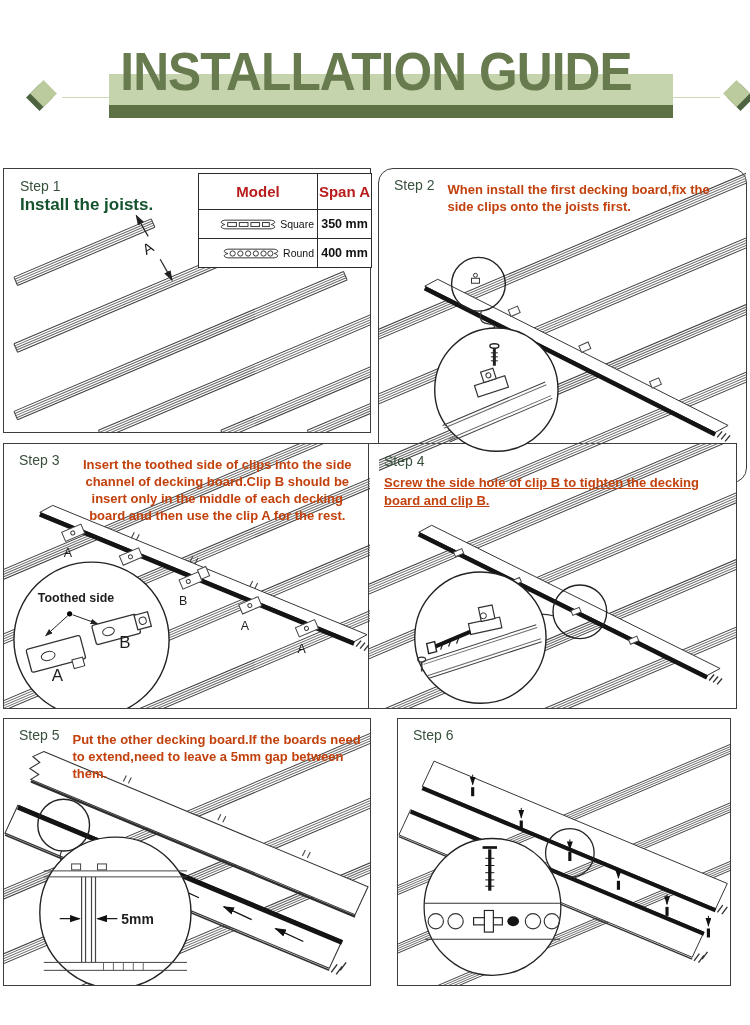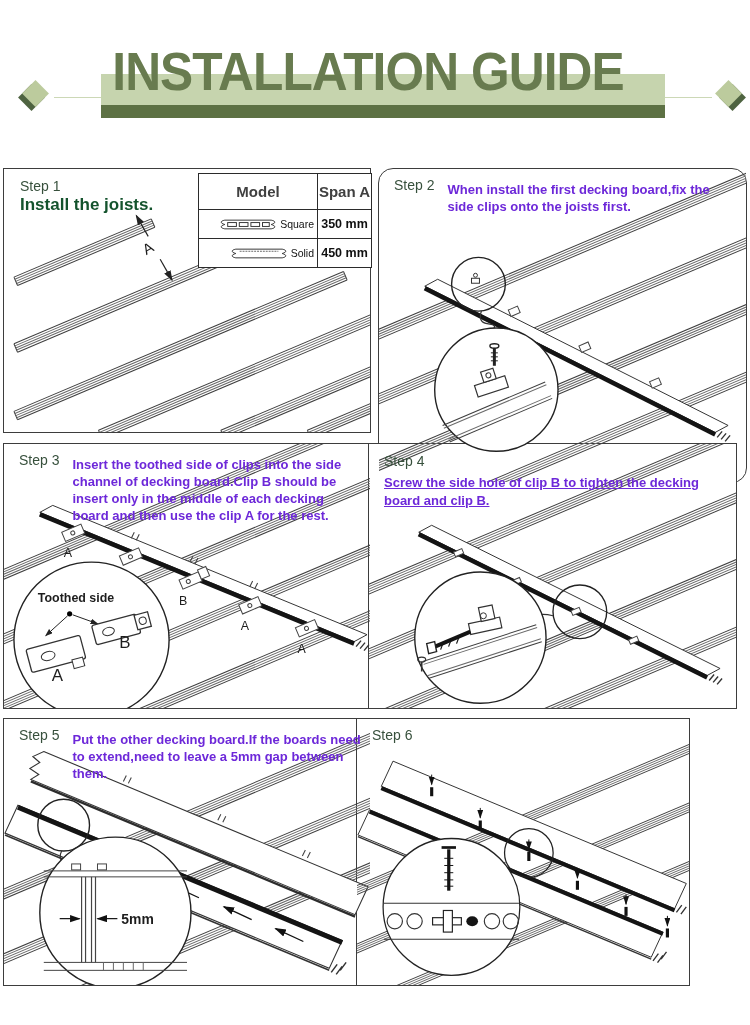--- a/index.html
+++ b/index.html
@@ -8,7 +8,7 @@
     font-family:"Liberation Sans",sans-serif;overflow:hidden;
   }
   
-  .hero{position:absolute;left:8px;top:0;width:720px;height:160px;}
+  .hero{position:absolute;left:16px;top:0;width:720px;height:160px;}
   .banner{position:absolute;left:93px;top:74px;width:564px;height:31px;background:#c6d4ae;}
   .banner-bar{position:absolute;left:93px;top:105px;width:564px;height:13px;background:#5d7144;}
   .page-title{

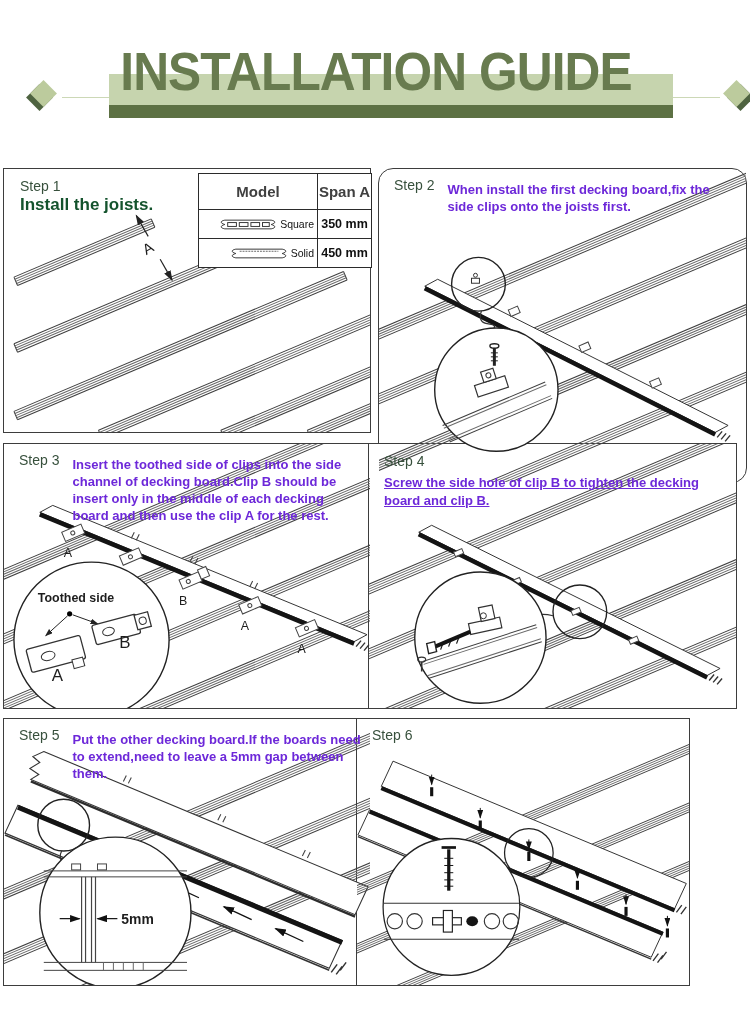--- a/index.html
+++ b/index.html
@@ -44,7 +44,7 @@
     border-collapse:collapse;table-layout:fixed;
   }
   .spec-table th,.spec-table td{border:1.6px solid #2b2b2b;padding:0;}
-  .spec-table th{height:35px;font-size:15px;font-weight:bold;color:#404040;text-align:center;}
+  .spec-table th{height:35px;font-size:15px;font-weight:bold;color:#b91c1c;text-align:center;}
   .th-model{width:118px;}
   .th-span{width:53px;}
   .model-cell{height:28px;}

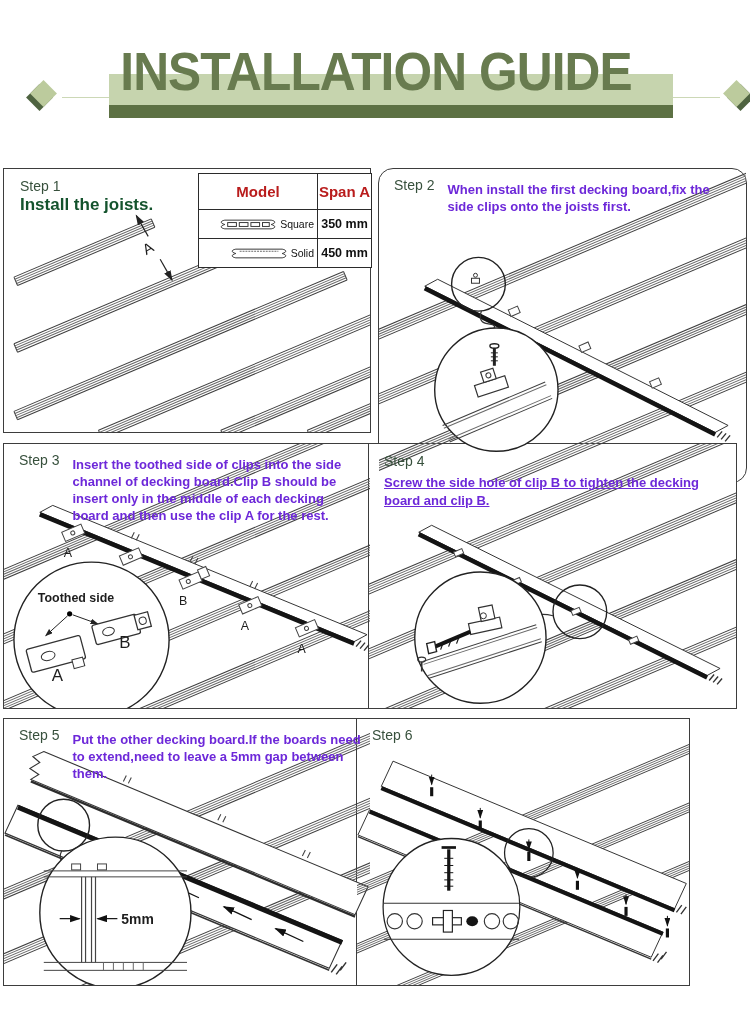--- a/index.html
+++ b/index.html
@@ -34,7 +34,7 @@
   .scene{position:absolute;left:0;top:0;width:100%;height:100%;z-index:1;}
   .step-head{position:relative;z-index:2;display:flex;gap:13px;align-items:flex-start;padding:9px 8px 0 15px;}
   .step-label{font-size:14px;font-weight:normal;color:#37503c;white-space:nowrap;line-height:1.1;}
-  .step-desc{font-size:13px;font-weight:bold;color:#6d28d9;line-height:1.32;padding-top:3px;}
+  .step-desc{font-size:13px;font-weight:bold;color:#c2410c;line-height:1.32;padding-top:3px;}
   .stack{display:block;}
   .stack .step-desc{padding-top:1px;}
   .s1-sub{font-size:17px;font-weight:bold;color:#14532d;line-height:1.25;}

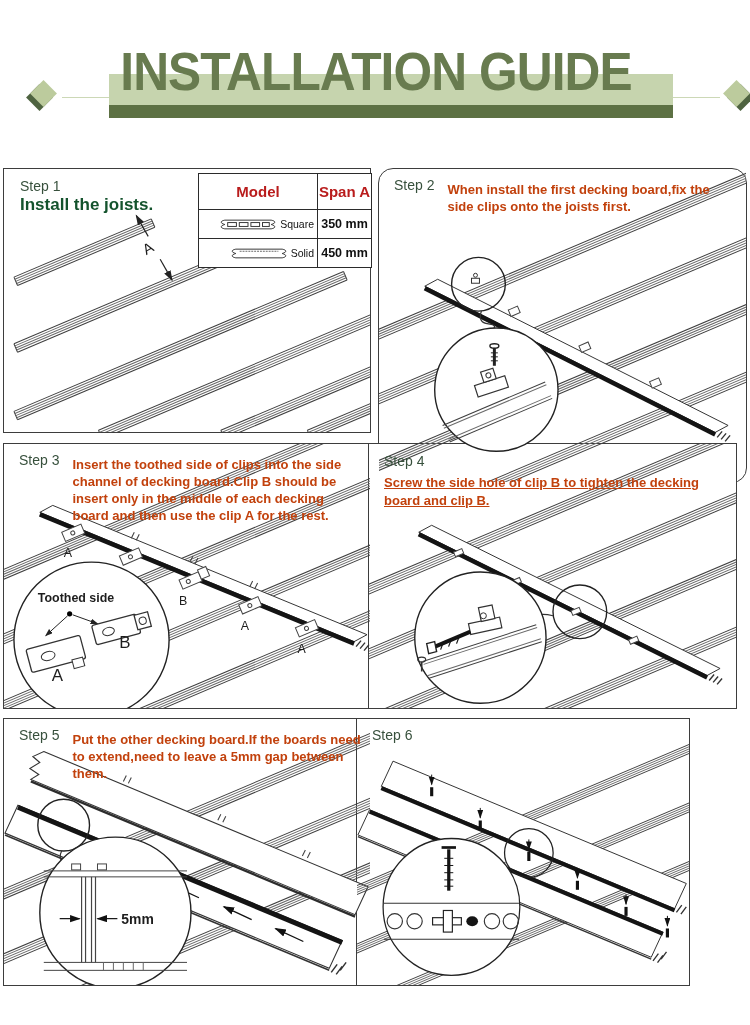--- a/index.html
+++ b/index.html
@@ -165,6 +165,26 @@
             <path d="M54 2 C59 3 59 5 54 6.5 C59 8 59 10 54 11" fill="none" stroke="#333"></path>
             <line x1="6" y1="2" x2="54" y2="2" stroke="#333"></line>
                 <line x1="6" y1="11" x2="54" y2="11" stroke="#333"></line>
+            <circle cx="11" cy="6.5" r="2.7" fill="none" stroke="#333"></circle>
+                <circle cx="19" cy="6.5" r="2.7" fill="none" stroke="#333"></circle>
+                <circle cx="27" cy="6.5" r="2.7" fill="none" stroke="#333"></circle>
+                <circle cx="35" cy="6.5" r="2.7" fill="none" stroke="#333"></circle>
+                <circle cx="43" cy="6.5" r="2.7" fill="none" stroke="#333"></circle>
+                <circle cx="50" cy="6.5" r="2.7" fill="none" stroke="#333"></circle>
+          </svg>
+          <span class="model-name">Round</span>
+        </div>
+          </td>
+        <td class="span-cell">400 mm</td>
+      </tr>
+      <tr>
+        <td class="model-cell">
+            <div class="model-inner">
+          <svg class="profile" viewBox="0 0 60 13">
+            <path d="M6 2 C1 3 1 5 6 6.5 C1 8 1 10 6 11" fill="none" stroke="#333"></path>
+            <path d="M54 2 C59 3 59 5 54 6.5 C59 8 59 10 54 11" fill="none" stroke="#333"></path>
+            <line x1="6" y1="2" x2="54" y2="2" stroke="#333"></line>
+                <line x1="6" y1="11" x2="54" y2="11" stroke="#333"></line>
             <line x1="10" y1="4.2" x2="50" y2="4.2" stroke="#666" stroke-dasharray="2 1"></line>
           </svg>
           <span class="model-name">Solid</span>

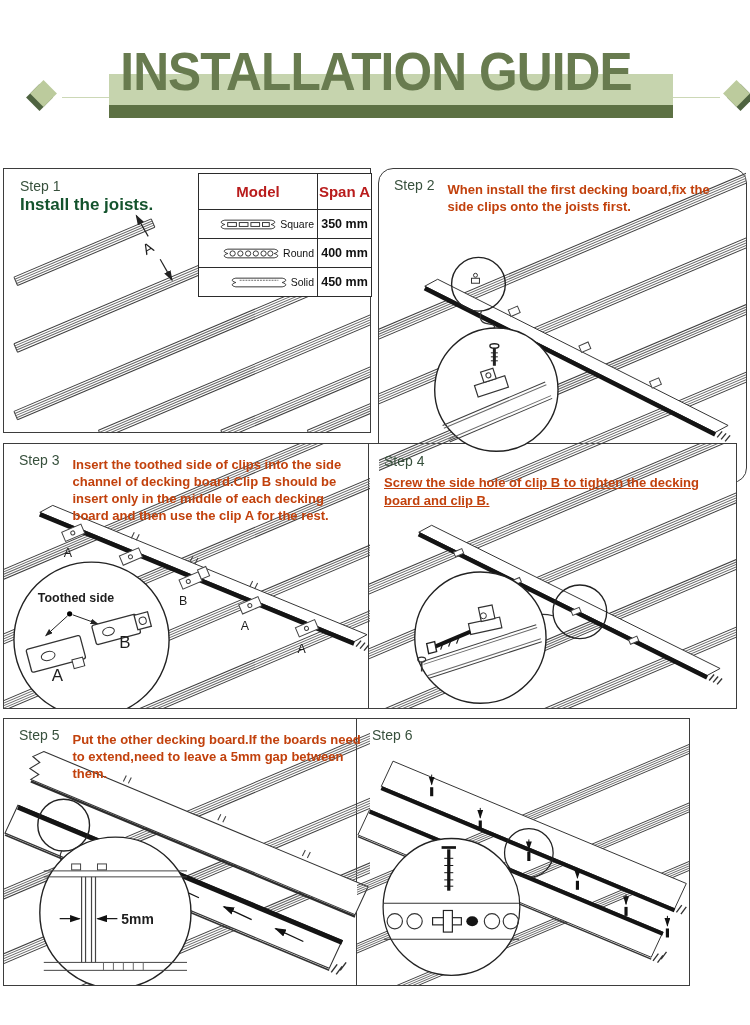--- a/index.html
+++ b/index.html
@@ -177,21 +177,6 @@
           </td>
         <td class="span-cell">400 mm</td>
       </tr>
-      <tr>
-        <td class="model-cell">
-            <div class="model-inner">
-          <svg class="profile" viewBox="0 0 60 13">
-            <path d="M6 2 C1 3 1 5 6 6.5 C1 8 1 10 6 11" fill="none" stroke="#333"></path>
-            <path d="M54 2 C59 3 59 5 54 6.5 C59 8 59 10 54 11" fill="none" stroke="#333"></path>
-            <line x1="6" y1="2" x2="54" y2="2" stroke="#333"></line>
-                <line x1="6" y1="11" x2="54" y2="11" stroke="#333"></line>
-            <line x1="10" y1="4.2" x2="50" y2="4.2" stroke="#666" stroke-dasharray="2 1"></line>
-          </svg>
-          <span class="model-name">Solid</span>
-        </div>
-          </td>
-        <td class="span-cell">450 mm</td>
-      </tr>
     </tbody>
   </table>
 </section>

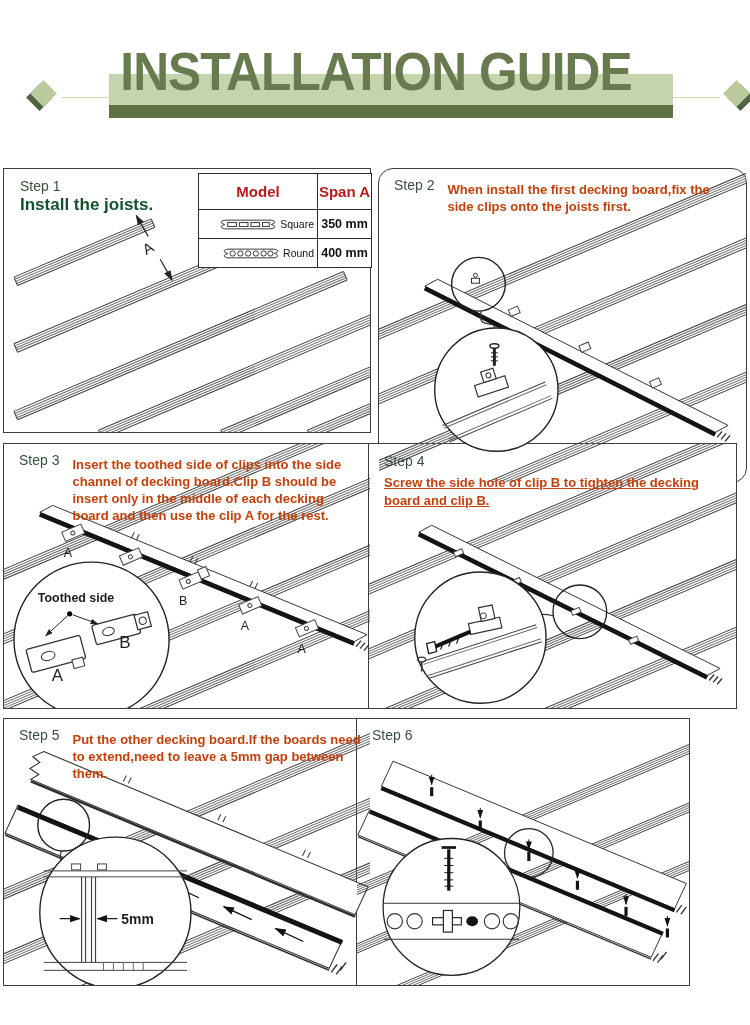--- a/index.html
+++ b/index.html
@@ -321,7 +321,7 @@
   </svg>
   <div class="step-head">
     <div class="step-label">Step 3</div>
-    <div class="step-desc" style="width:293px;">Insert the toothed side of clips into the side channel of decking board.Clip B should be insert only in the middle of each decking board and then use the clip A for the rest.</div>
+    <div class="step-desc" style="width:293px;text-align:center;">Insert the toothed side of clips into the side channel of decking board.Clip B should be insert only in the middle of each decking board and then use the clip A for the rest.</div>
   </div>
 </section>
 

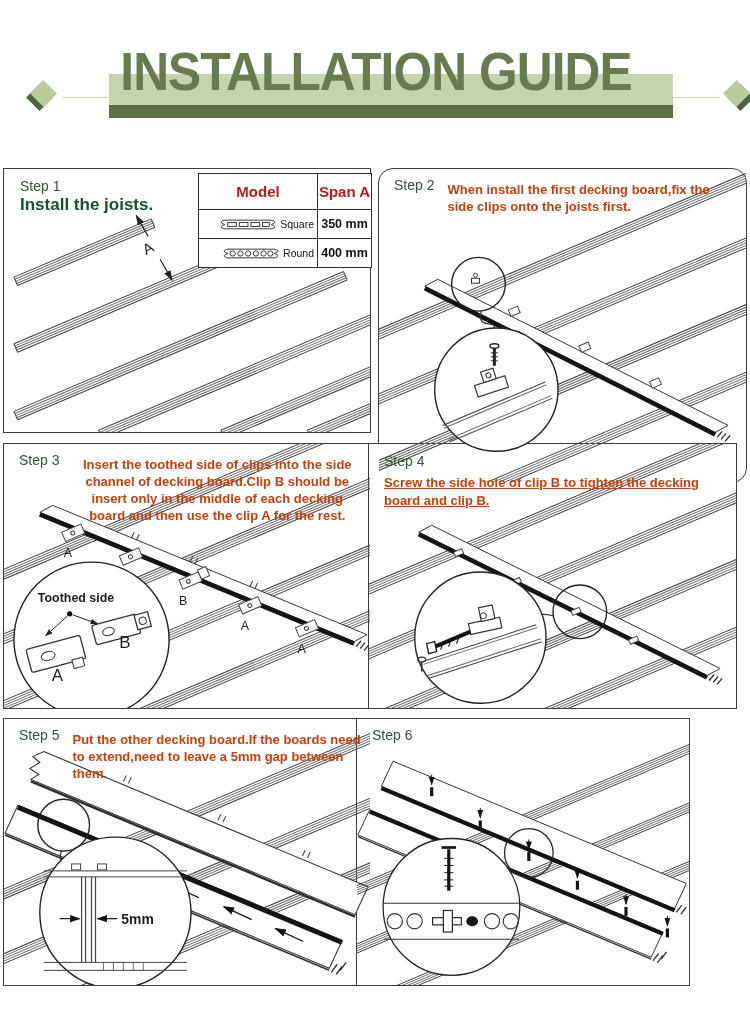--- a/index.html
+++ b/index.html
@@ -449,7 +449,7 @@
   </div>
 </section>
 
-<section class="panel" style="left:356px;top:718px;width:334px;height:268px;">
+<section class="panel" style="left:397px;top:718px;width:334px;height:268px;">
   <svg class="scene" viewBox="0 0 369 266">
     <defs>
       <g id="s6b" stroke="#6b6b6b" stroke-width="1" fill="none">

